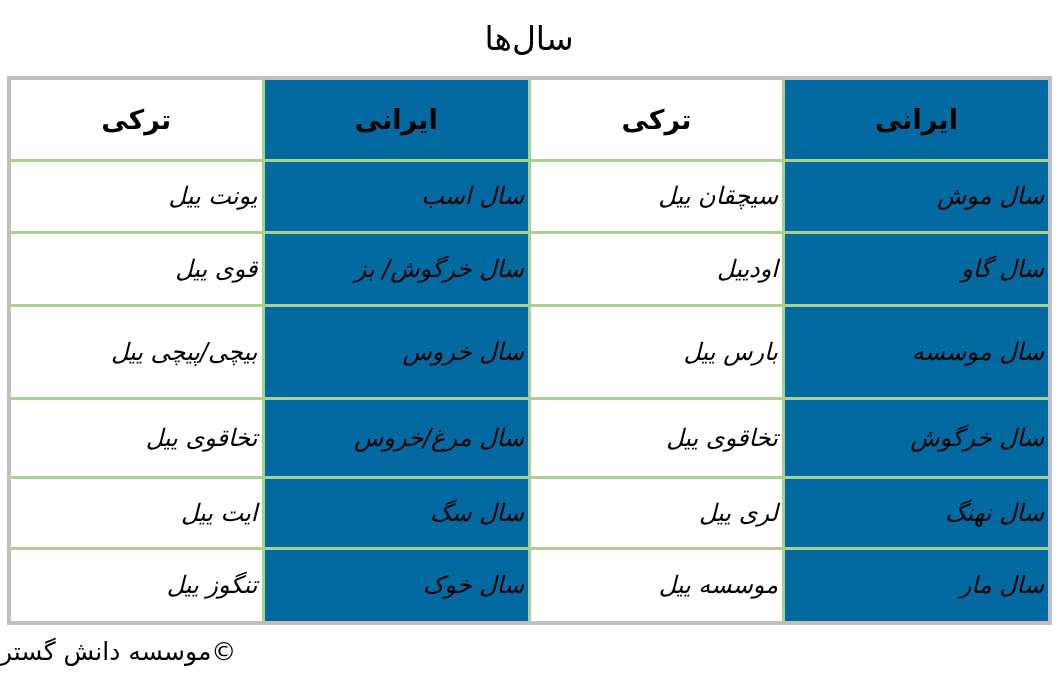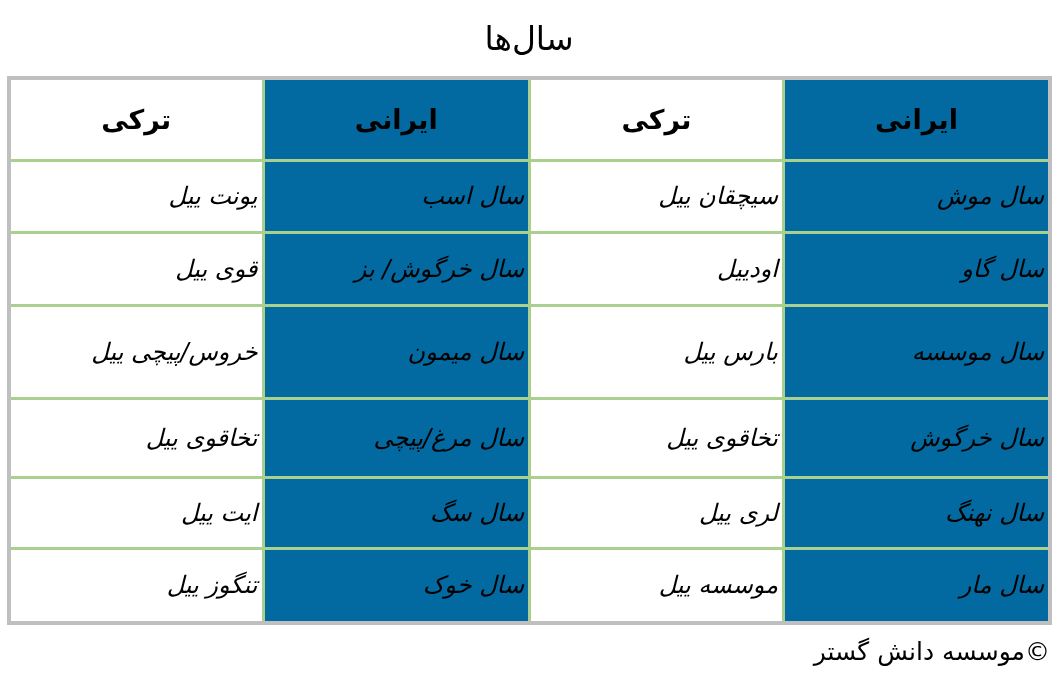--- a/index.html
+++ b/index.html
@@ -88,7 +88,7 @@
       <td class="cell-green">سال موسسه</td>
       <td class="cell-white">بارس ییل</td>
       <td class="cell-green">سال میمون</td>
-      <td class="cell-white">خروس/پیچی ییل</td>
+      <td class="cell-white">بیچی/پیچی ییل</td>
     </tr>
     <tr>
       <td class="cell-green">سال خرگوش</td>

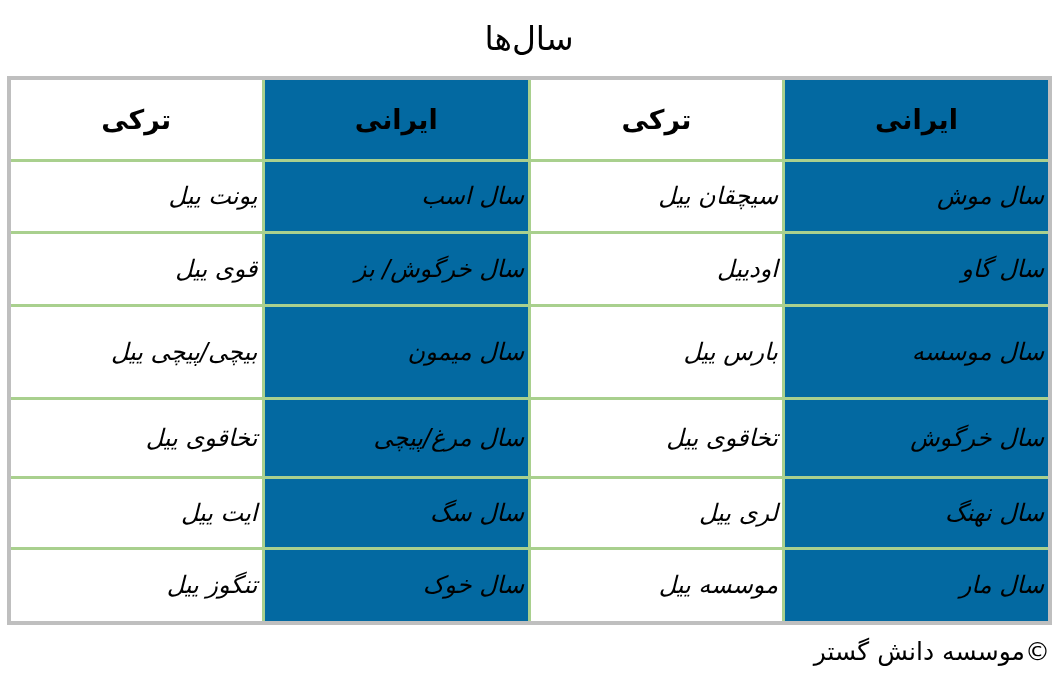--- a/index.html
+++ b/index.html
@@ -87,7 +87,7 @@
     <tr>
       <td class="cell-green">سال موسسه</td>
       <td class="cell-white">بارس ییل</td>
-      <td class="cell-green">سال میمون</td>
+      <td class="cell-green">سال خروس</td>
       <td class="cell-white">بیچی/پیچی ییل</td>
     </tr>
     <tr>

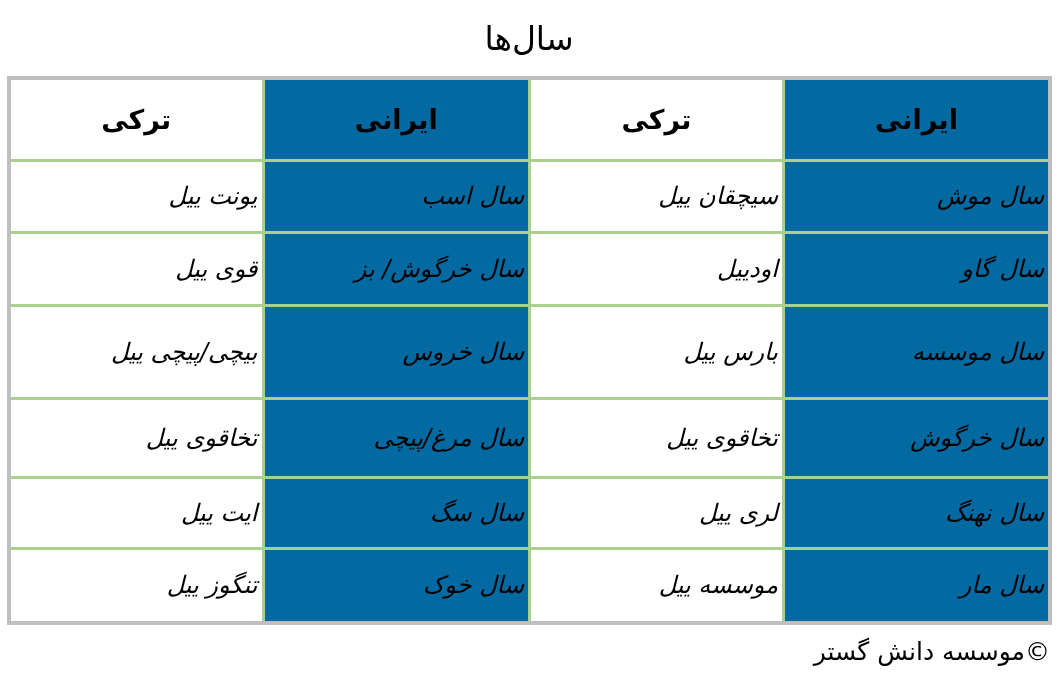--- a/index.html
+++ b/index.html
@@ -93,7 +93,7 @@
     <tr>
       <td class="cell-green">سال خرگوش</td>
       <td class="cell-white">تخاقوی ییل</td>
-      <td class="cell-green">سال مرغ/پیچی</td>
+      <td class="cell-green">سال مرغ/خروس</td>
       <td class="cell-white">تخاقوی ییل</td>
     </tr>
     <tr>

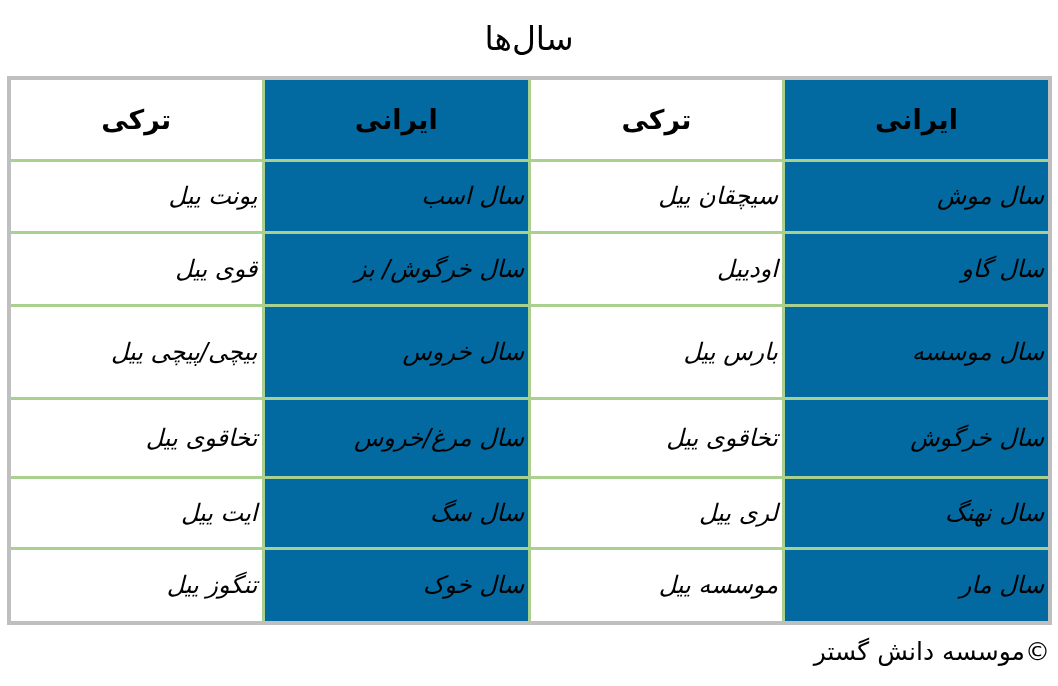--- a/index.html
+++ b/index.html
@@ -46,7 +46,7 @@
   tbody tr:nth-child(6) { height: 75px; }
   .footer-credit {
     margin: 12px 8px 0 0;
-    text-align: right;
+    text-align: left;
     font-size: 25px;
     color: #000000;
   }

